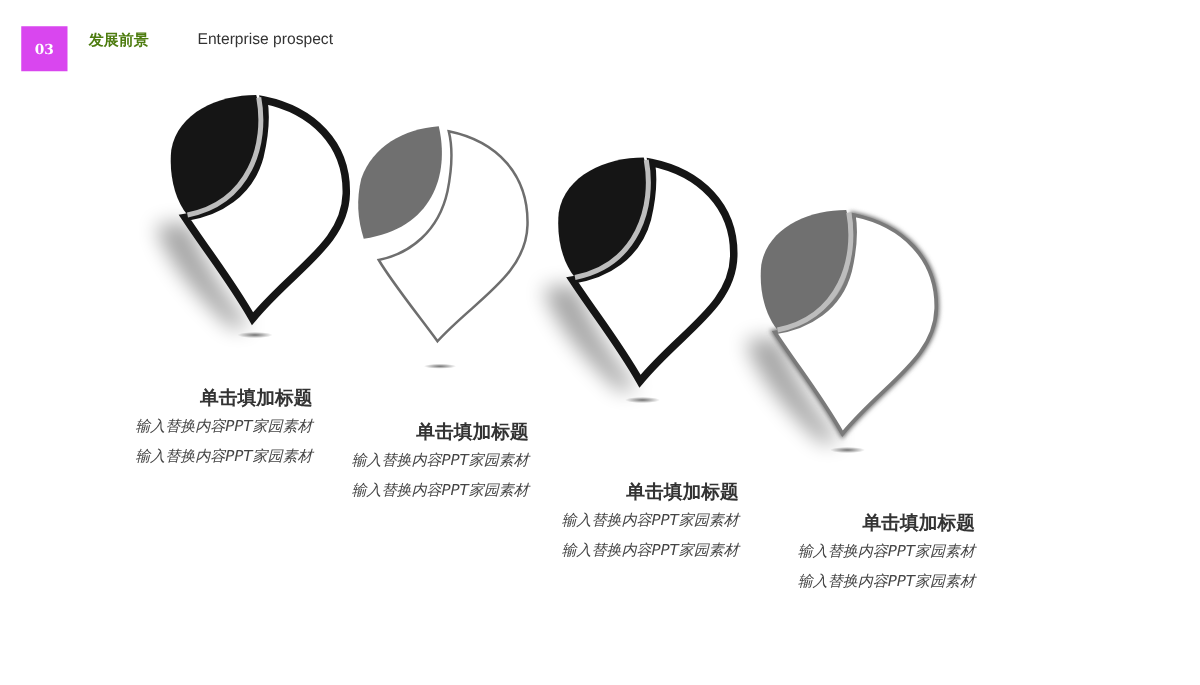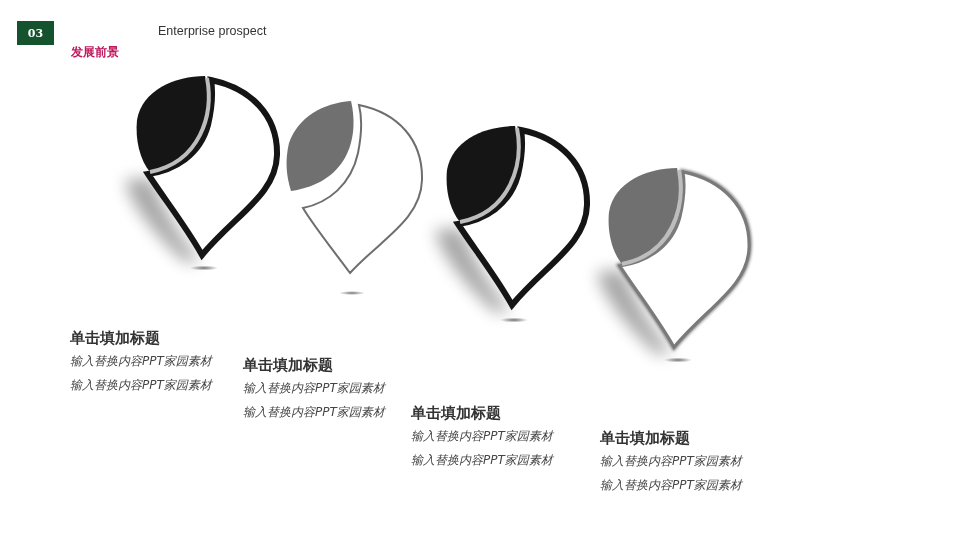--- a/index.html
+++ b/index.html
@@ -6,7 +6,7 @@
   body { width:960px; height:548px; background:#ffffff; position:relative; overflow:hidden;
          font-family:"DejaVu Sans", "Liberation Sans", sans-serif; color:#333; }
   .header { position:absolute; left:0; top:0; width:960px; height:60px; }
-  .badge { position:absolute; left:17px; top:21px; width:37px; height:24px; background:#14532d;
+  .badge { position:absolute; left:17px; top:21px; width:37px; height:36px; background:#d946ef;
            color:#fff; font-family:"DejaVu Serif", serif; font-size:11px; font-weight:bold;
            display:flex; align-items:center; justify-content:center; }
   .title-cn { position:absolute; left:71px; top:24px; font-size:12px; font-weight:bold; color:#be185d;margin-top:20px; }

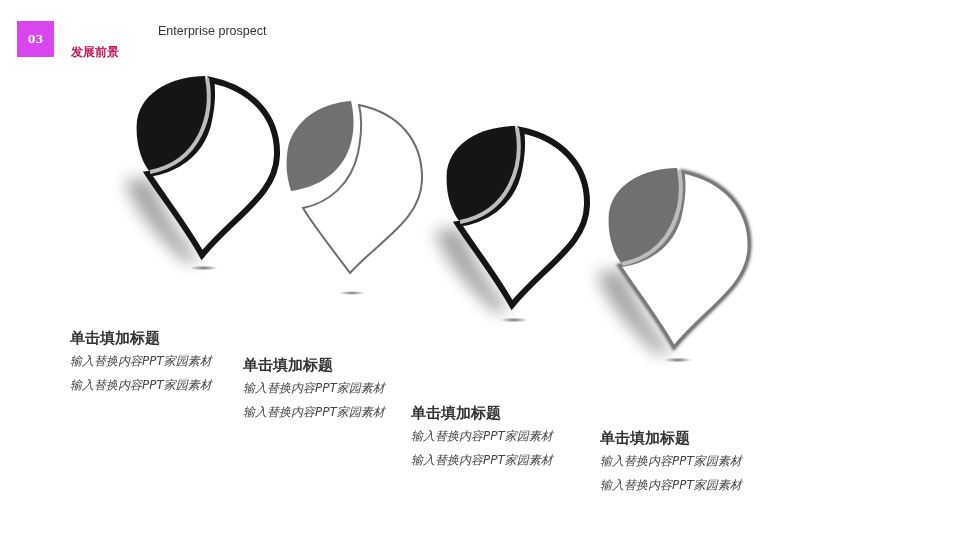--- a/index.html
+++ b/index.html
@@ -9,7 +9,7 @@
   .badge { position:absolute; left:17px; top:21px; width:37px; height:36px; background:#d946ef;
            color:#fff; font-family:"DejaVu Serif", serif; font-size:11px; font-weight:bold;
            display:flex; align-items:center; justify-content:center; }
-  .title-cn { position:absolute; left:71px; top:24px; font-size:12px; font-weight:bold; color:#be185d;margin-top:20px; }
+  .title-cn { position:absolute; left:71px; top:24px; font-size:12px; font-weight:bold; color:#4d7c0f; }
   .title-en { position:absolute; left:158px; top:24px; font-size:12.5px; color:#333; font-family:"Liberation Sans", sans-serif; }
   svg.pins { position:absolute; left:0; top:0; }
   .txt { position:absolute; text-align:left; width:180px;margin-top:20px; }

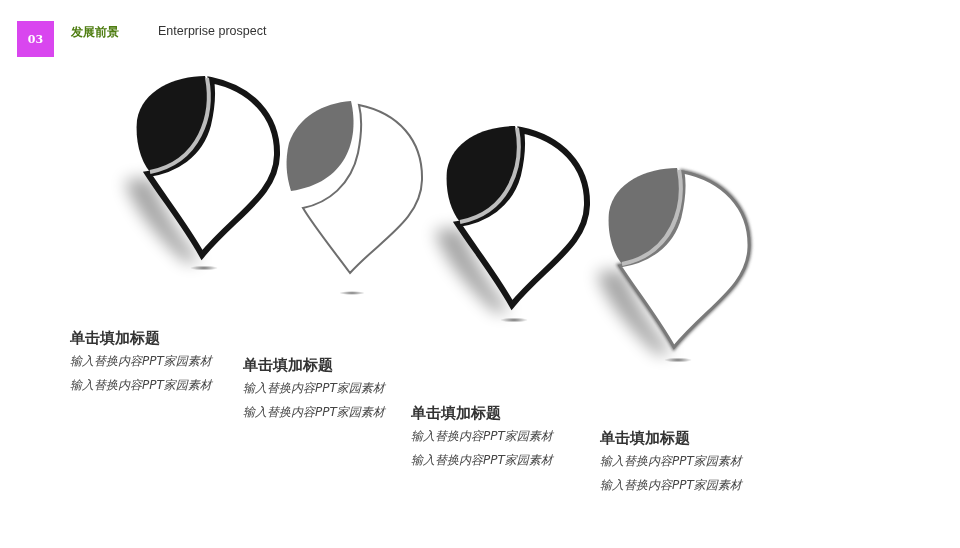--- a/index.html
+++ b/index.html
@@ -12,7 +12,7 @@
   .title-cn { position:absolute; left:71px; top:24px; font-size:12px; font-weight:bold; color:#4d7c0f; }
   .title-en { position:absolute; left:158px; top:24px; font-size:12.5px; color:#333; font-family:"Liberation Sans", sans-serif; }
   svg.pins { position:absolute; left:0; top:0; }
-  .txt { position:absolute; text-align:left; width:180px;margin-top:20px; }
+  .txt { position:absolute; text-align:right; width:180px; }
   .txt .t { font-size:15px; font-weight:bold; color:#333; line-height:20px; display:block; }
   .txt .d { font-size:12px; color:#444; line-height:24px; display:block; white-space:nowrap;font-style:italic; }
 </style>

